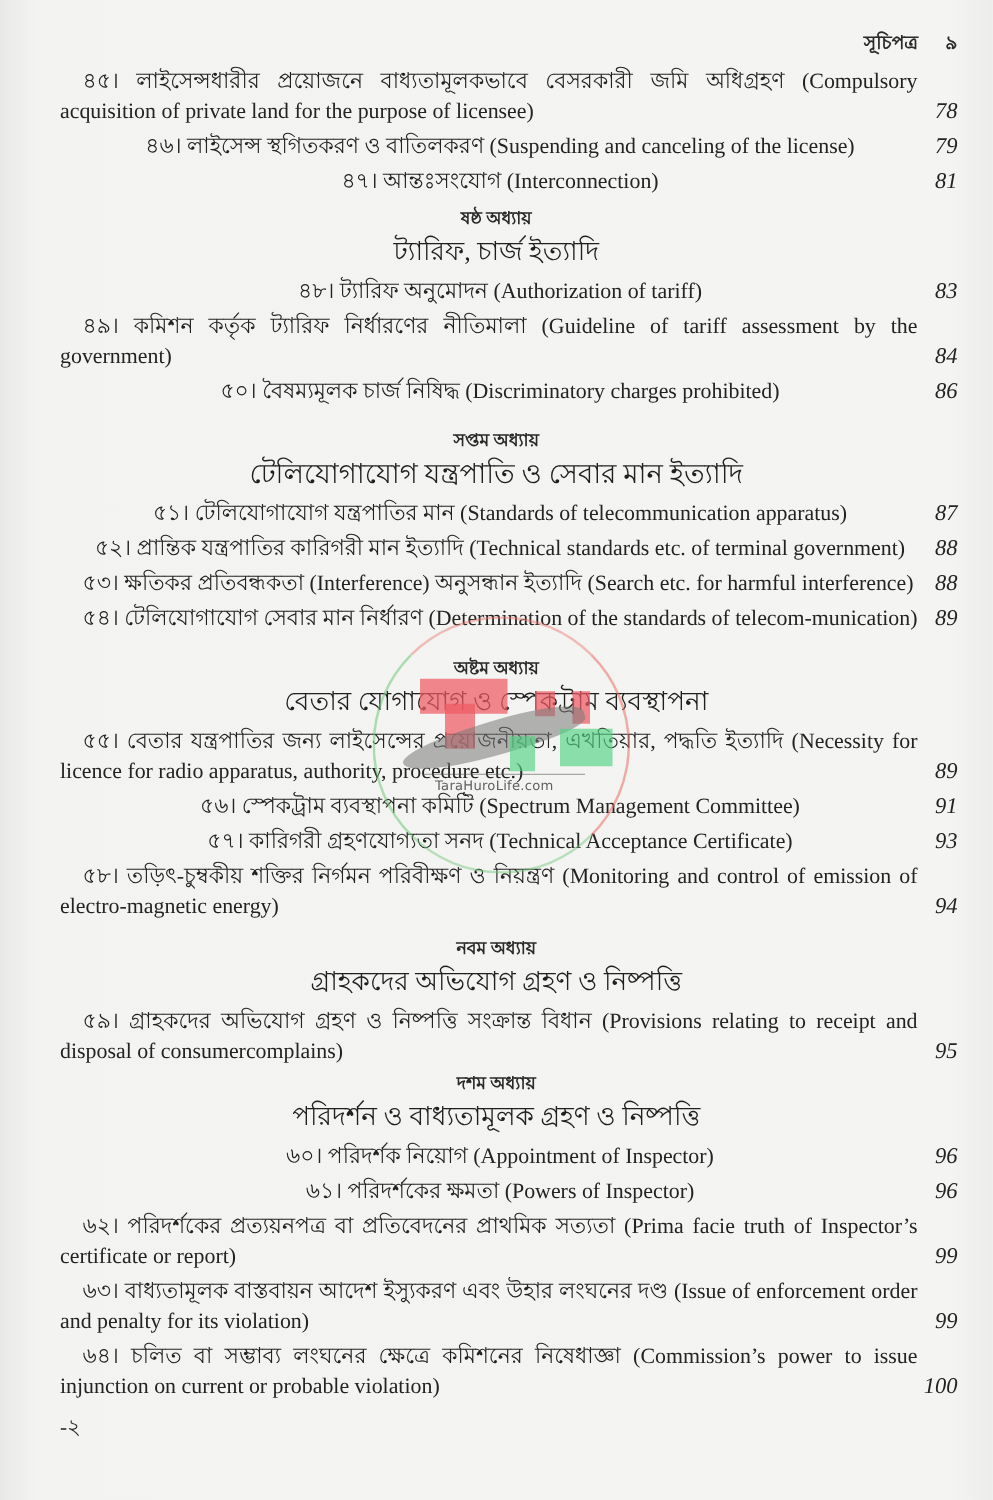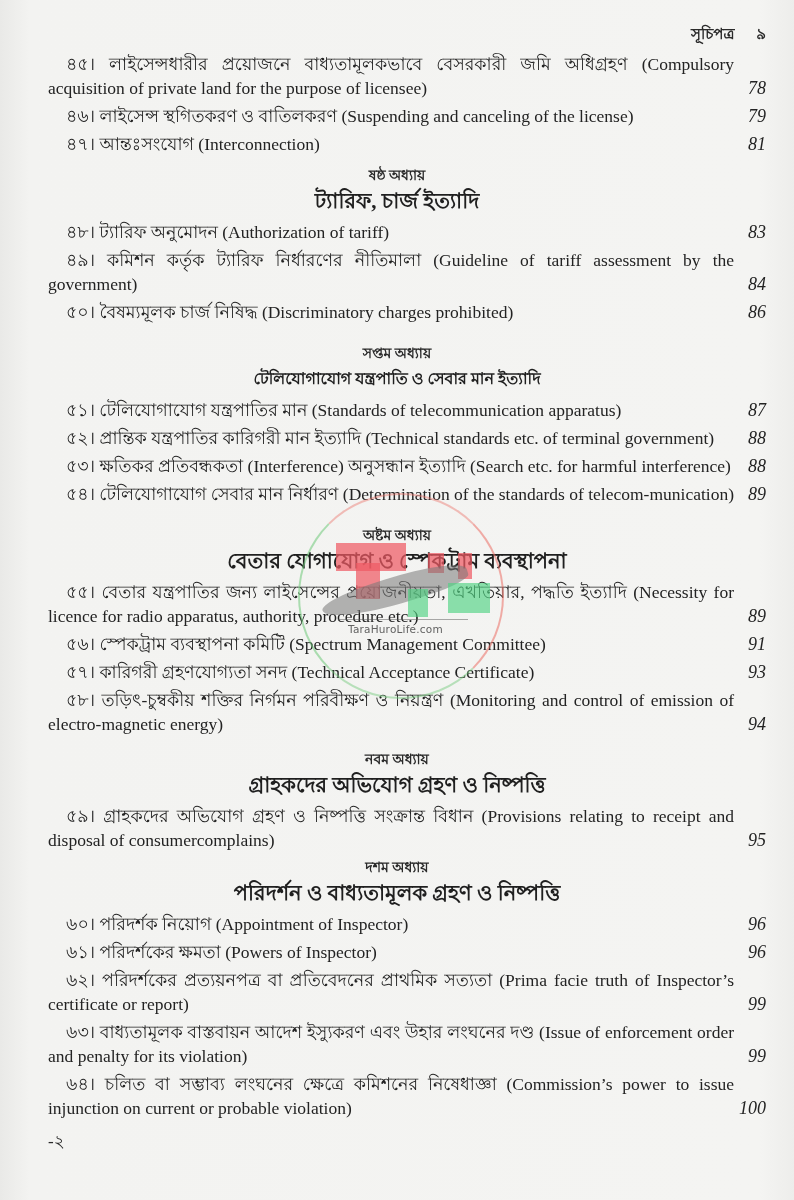--- a/index.html
+++ b/index.html
@@ -47,6 +47,7 @@
     .entry .text {
       display: block;
       text-indent: 18px;
+      text-align: center;
     }
     .entry.justify .text {
       text-align: justify;

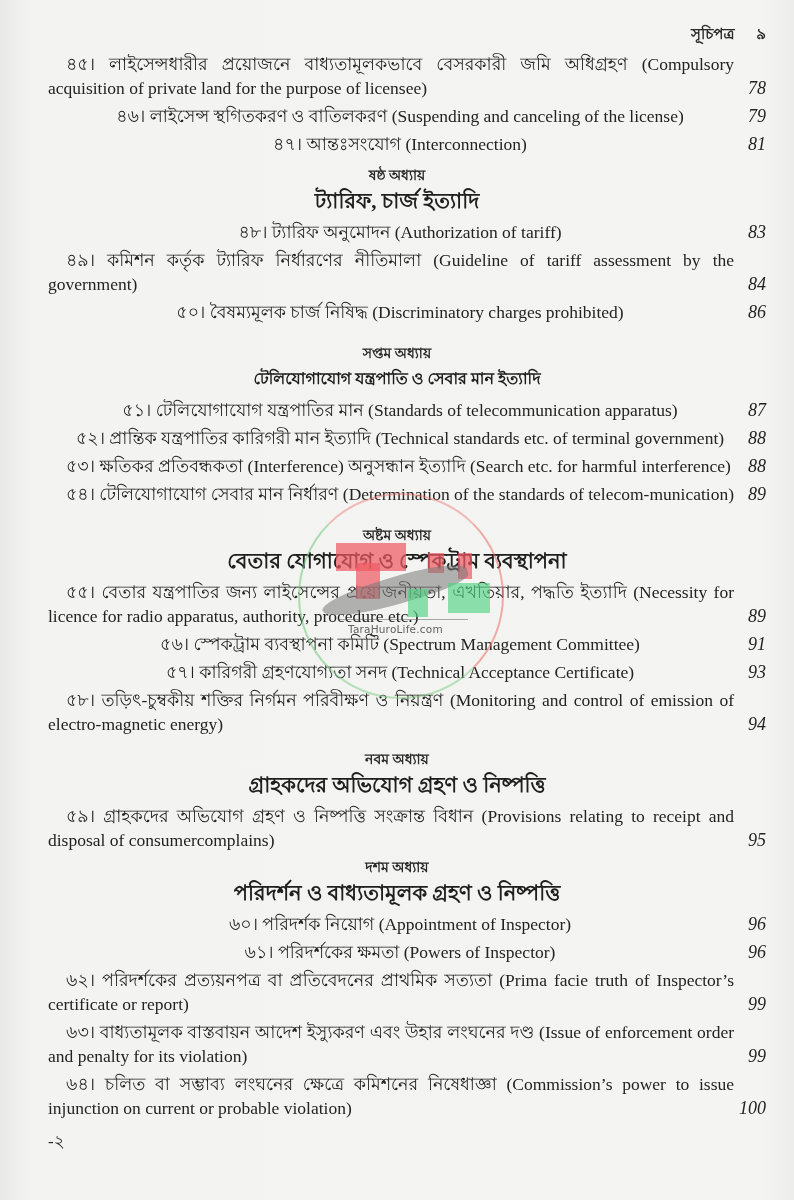--- a/index.html
+++ b/index.html
@@ -75,7 +75,7 @@
     .chapter .chap-title {
       display: block;
       font-size: 21px;
-      font-weight: bold;
+      font-weight: normal;
       line-height: 30px;
       color: #1f1f1f;
     }

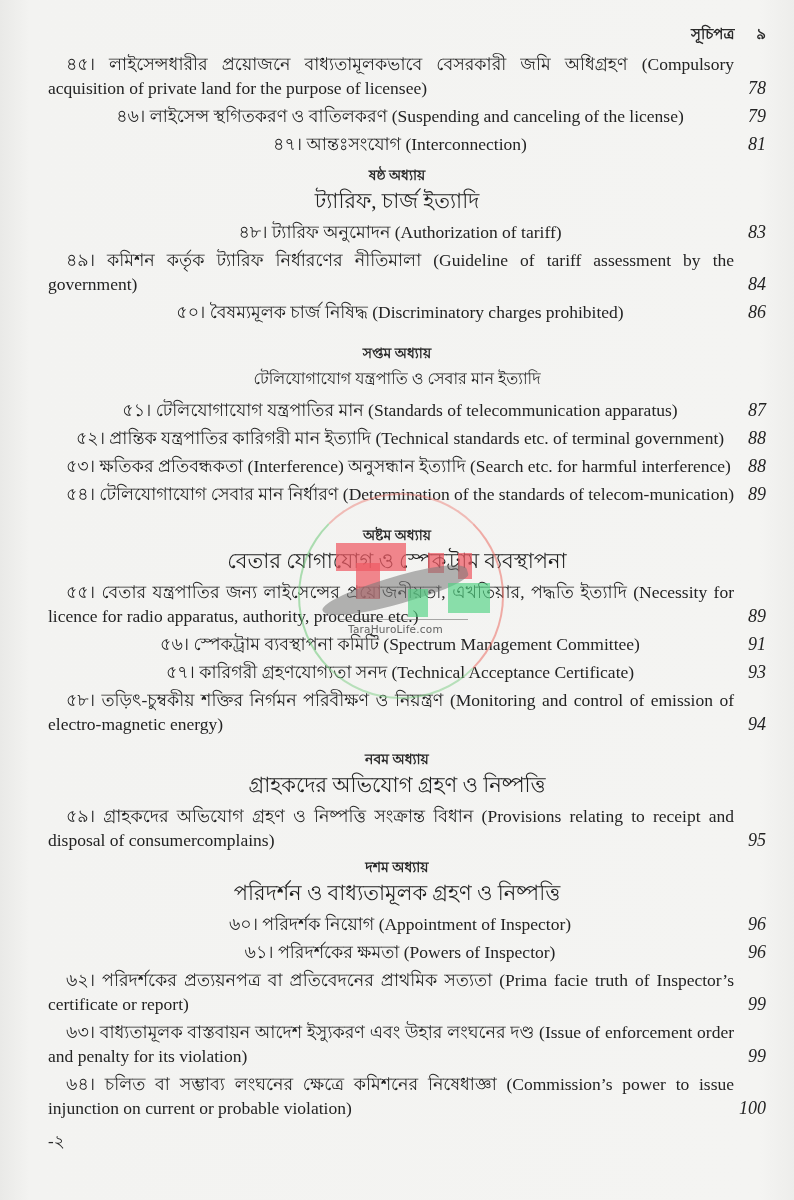--- a/index.html
+++ b/index.html
@@ -181,7 +181,7 @@
 
     <div class="chapter" style="margin-top:20px">
       <span class="chap-num">সপ্তম অধ্যায়</span>
-      <span class="chap-title" style="font-size:16px">টেলিযোগাযোগ যন্ত্রপাতি ও সেবার মান ইত্যাদি</span>
+      <span class="chap-title" style="font-size:22px">টেলিযোগাযোগ যন্ত্রপাতি ও সেবার মান ইত্যাদি</span>
     </div>
     <div class="entry">
       <span class="text"><span>৫১।</span> <span>টেলিযোগাযোগ যন্ত্রপাতির মান (Standards of telecommunication apparatus)</span></span>

